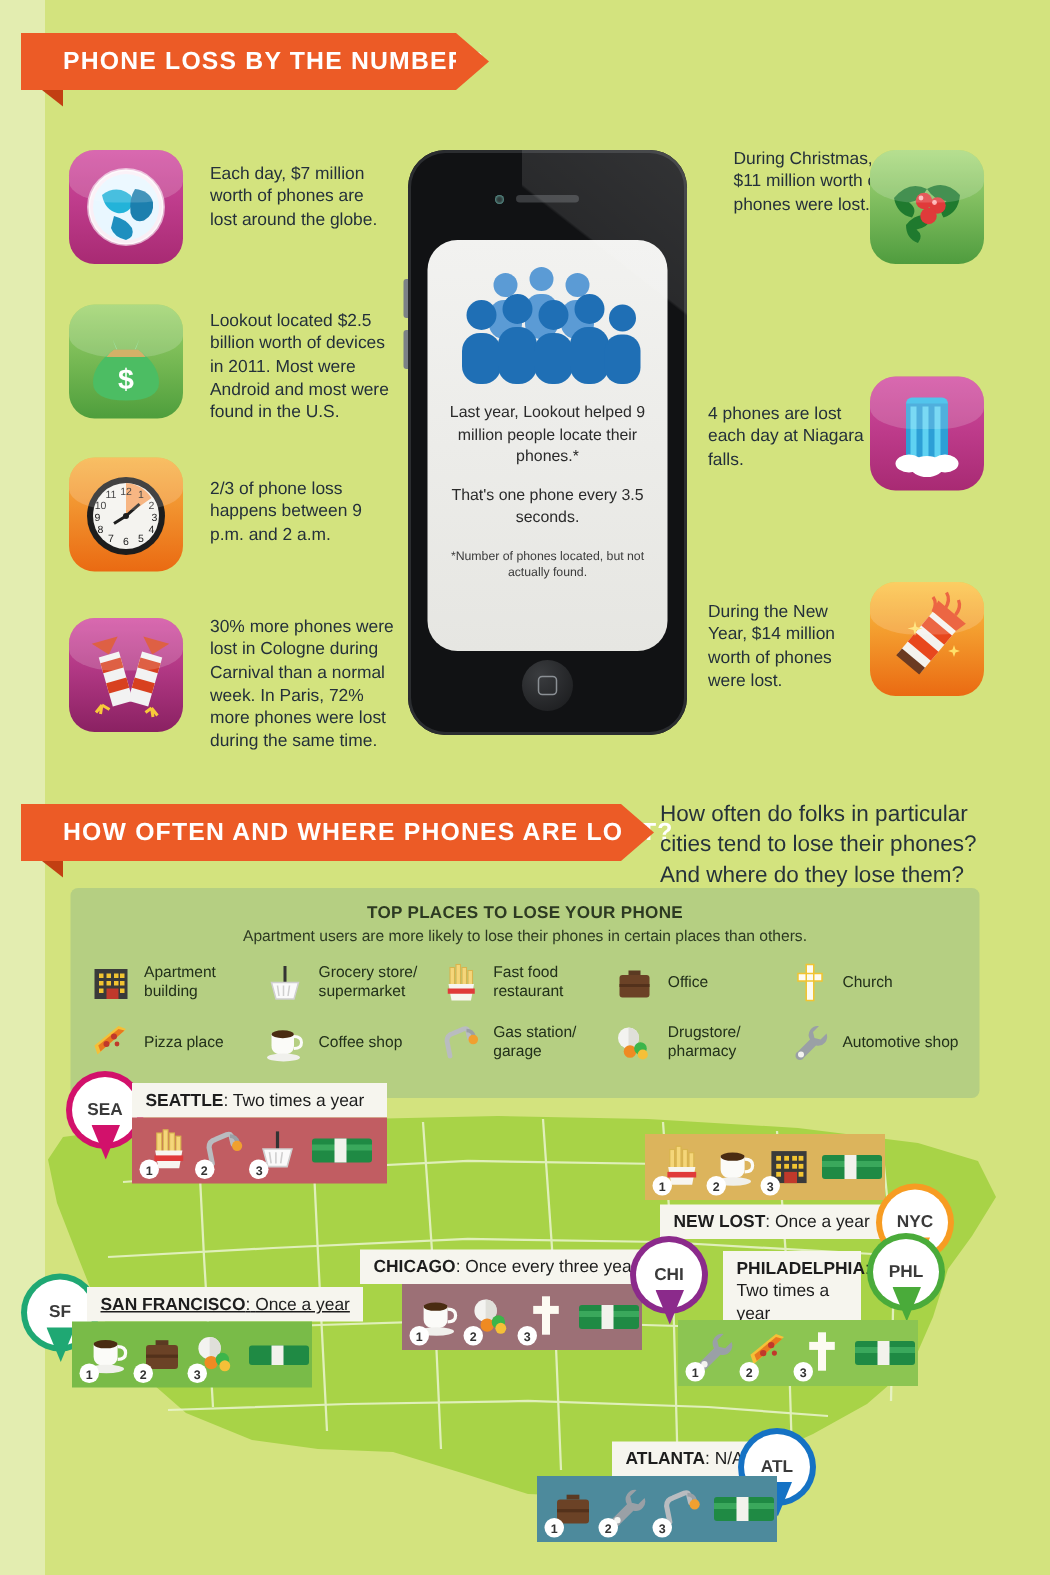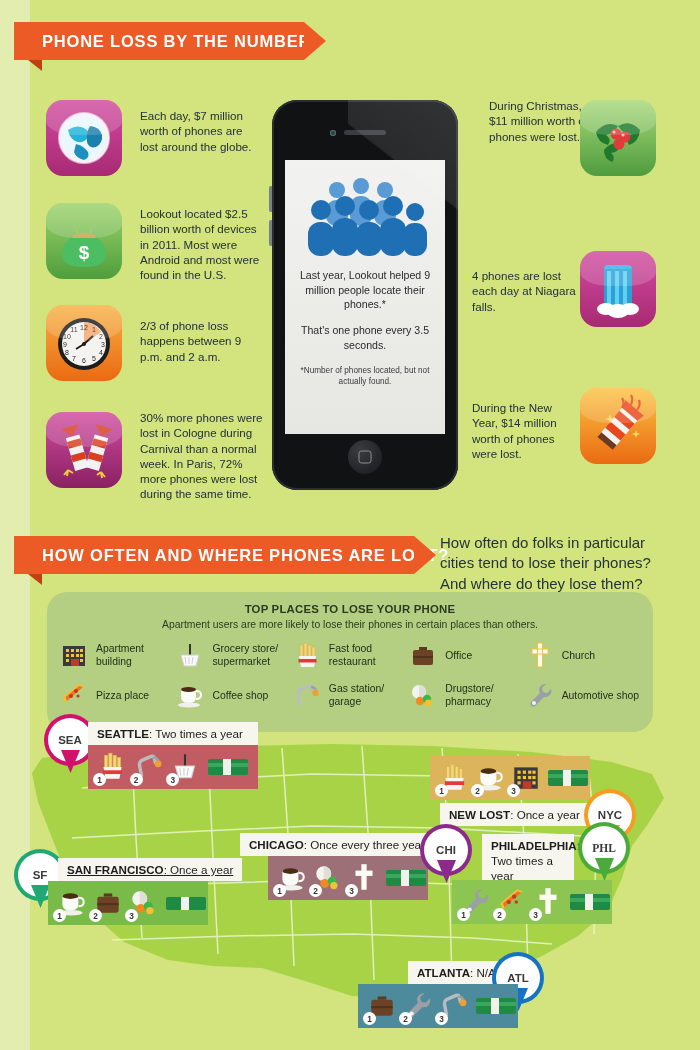--- a/index.html
+++ b/index.html
@@ -70,7 +70,7 @@
   #phone .sidebtn2 { position:absolute; left:-3px; top:120px; width:3px; height:26px;
                      background:#7b8186; border-radius:2px 0 0 2px; }
   #screen { position:absolute; left:13px; top:60px; width:160px; height:274px;
-            background: linear-gradient(#f2f2f0, #e6e6e2); }
+            background: linear-gradient(#f2f2f0, #e6e6e2); border-radius: 20px; }
   #home { position:absolute; left:50%; top:340px; transform:translateX(-50%);
           width:34px; height:34px; border-radius:50%;
           background: radial-gradient(circle at 35% 30%, #3a3c3f, #18191b); }

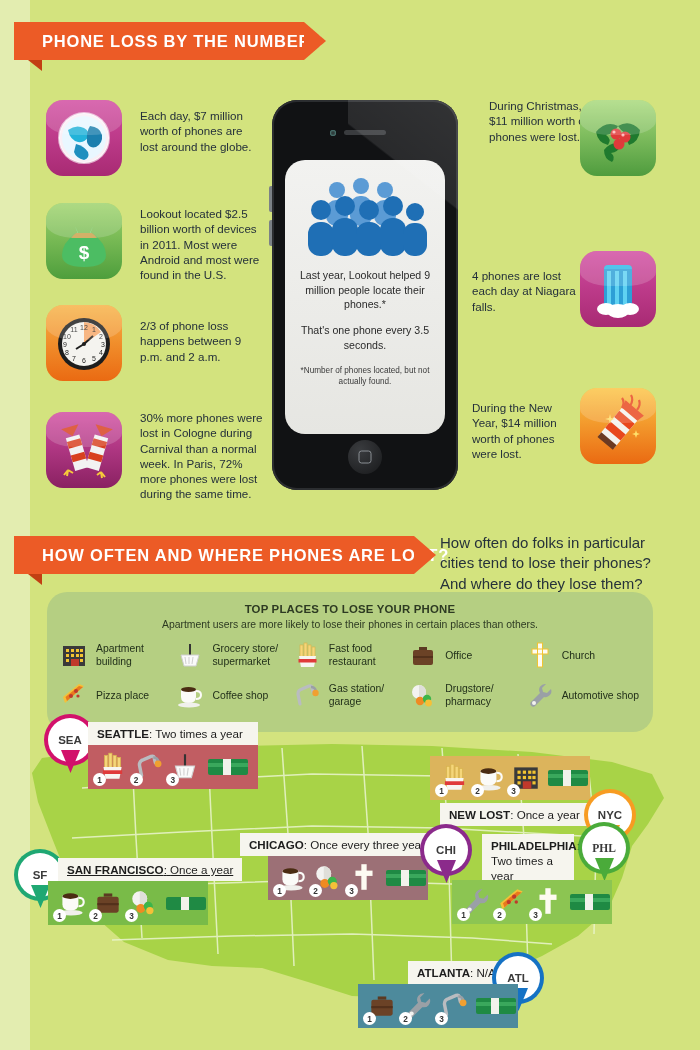--- a/index.html
+++ b/index.html
@@ -89,7 +89,7 @@
 
   
   #places { position:absolute; left:47px; top:592px; width:606px; height:140px;
-            background:#b5cf82; border-radius:20px; }
+            background:#b5cf82; border-radius:5px; }
   #places .ph { text-align:center; font-size:11.4px; font-weight:bold; color:#2d3a22;
                 padding-top:11px; letter-spacing:.2px; }
   #places .psub { text-align:center; font-size:10.4px; color:#2d3a22; padding-top:4px; }

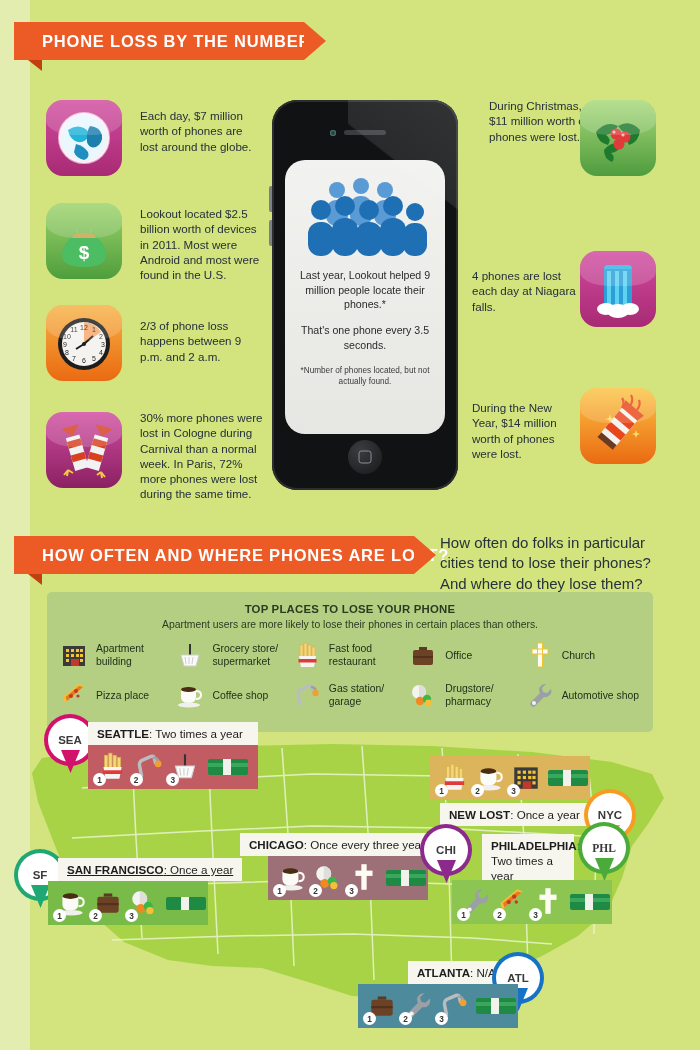--- a/index.html
+++ b/index.html
@@ -683,7 +683,7 @@
       <b>PHILADELPHIA</b><span>:</span>
       <span>Two times a year</span>
     </div>
-    <div class="pin" style="left:582px; top:118px;font-family:Liberation Serif, serif;">
+    <div class="pin" style="left:582px; top:118px;">
       <div class="circ" style="box-shadow:0 0 0 4px #4aab3a;">PHL</div>
       <svg class="tail" viewBox="0 0 19 25">
           <path d="M0 2 L19 2 L9.5 25z" fill="#4aab3a"></path>

